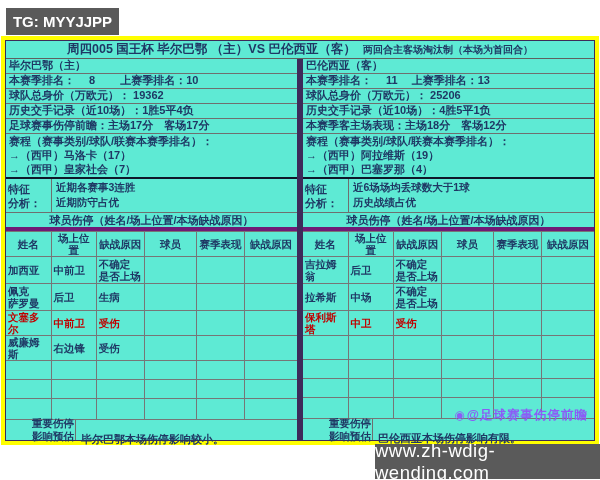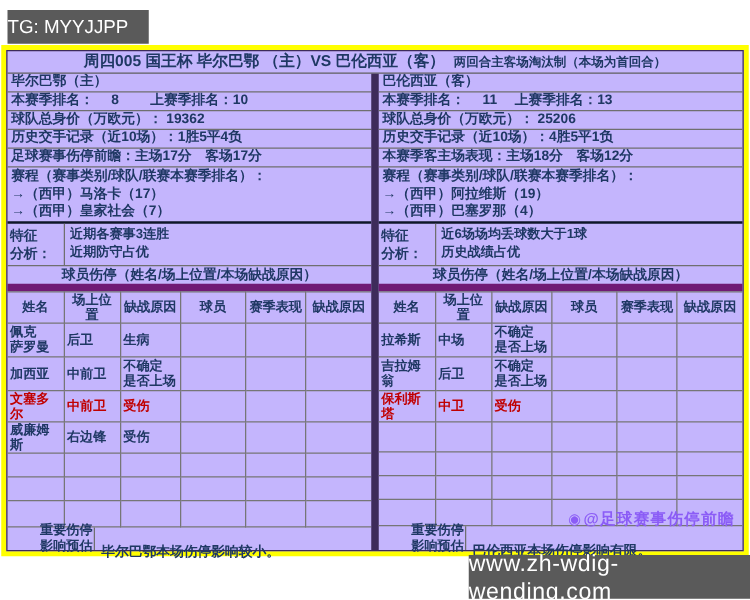--- a/index.html
+++ b/index.html
@@ -7,7 +7,7 @@
          font-family:"Liberation Sans","DejaVu Sans",sans-serif;font-weight:bold;color:#1f3864;}
 
   .tg-badge{position:absolute;left:6px;top:8px;width:113px;height:27px;background:#5a5a5a;
-            color:#ffffff;font-size:15px;line-height:27px;font-weight:normal;}
+            color:#ffffff;font-size:15px;line-height:27px;text-align:center;font-weight:bold;}
 
   .board{position:absolute;left:1px;top:36px;width:598px;height:409px;background:#ffff00;
          padding:4px;box-sizing:border-box;}

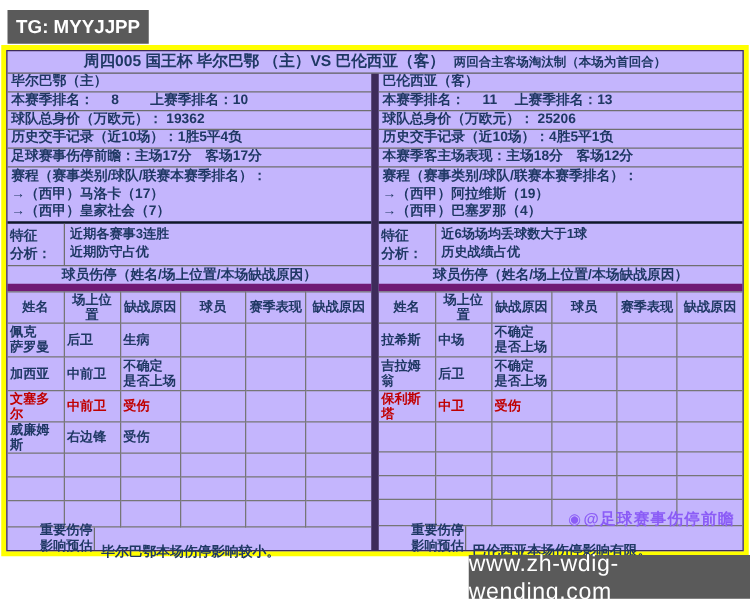--- a/index.html
+++ b/index.html
@@ -11,7 +11,7 @@
 
   .board{position:absolute;left:1px;top:36px;width:598px;height:409px;background:#ffff00;
          padding:4px;box-sizing:border-box;}
-  .board-inner{width:100%;height:100%;background:#c4b5fd;border:1px solid #3d2b5a;
+  .board-inner{width:100%;height:100%;background:#5eead4;border:1px solid #3d2b5a;
                display:flex;flex-direction:column;box-sizing:border-box;}
 
   .title-row{height:17px;display:flex;align-items:center;justify-content:center;gap:7px;

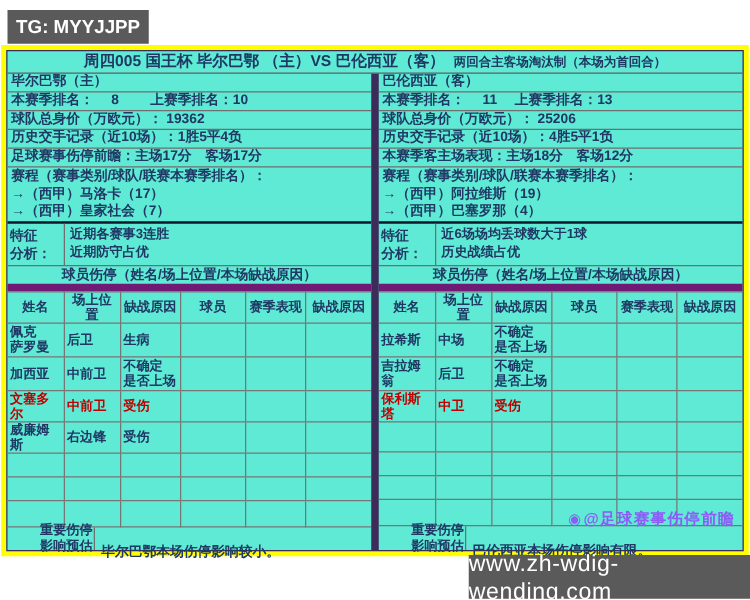--- a/index.html
+++ b/index.html
@@ -33,7 +33,7 @@
   .feature-text{flex:1;font-size:10.5px;line-height:15px;padding:1px 4px;white-space:pre-line;overflow:hidden;}
 
   .injury-title{height:14px;line-height:14px;font-size:11px;text-align:center;
-                border-bottom:6px solid #701a75;white-space:nowrap;overflow:hidden;flex:none;}
+                border-bottom:4px solid #701a75;white-space:nowrap;overflow:hidden;flex:none;}
 
   table.injury{width:100%;border-collapse:collapse;table-layout:fixed;flex:none;}
   table.injury th,table.injury td{border:1px solid #767676;font-size:10.5px;padding:0 2px;

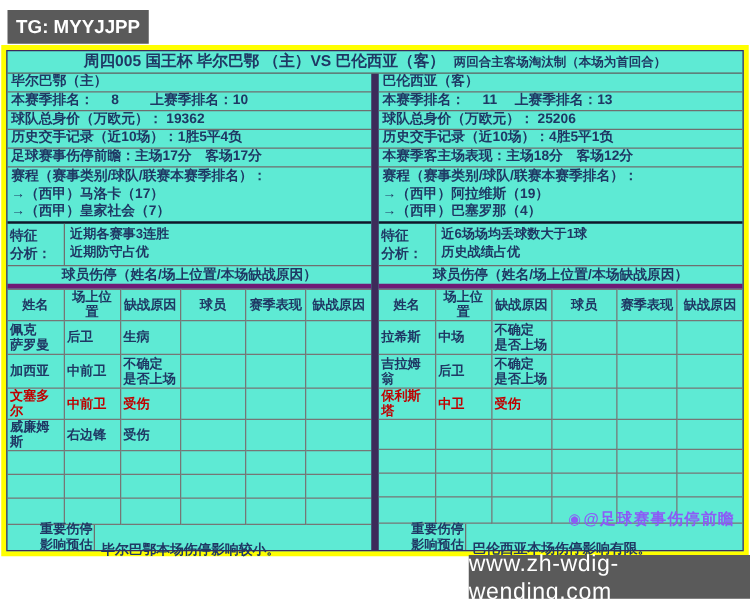--- a/index.html
+++ b/index.html
@@ -117,19 +117,19 @@
             </thead>
             <tbody>
               <tr>
+                <td>加西亚</td>
+                <td>中前卫</td>
+                <td>不确定
+是否上场</td>
+                <td></td>
+                  <td></td>
+                  <td></td>
+              </tr>
+              <tr>
                 <td>佩克
 萨罗曼</td>
                 <td>后卫</td>
                 <td>生病</td>
-                <td></td>
-                  <td></td>
-                  <td></td>
-              </tr>
-              <tr>
-                <td>加西亚</td>
-                <td>中前卫</td>
-                <td>不确定
-是否上场</td>
                 <td></td>
                   <td></td>
                   <td></td>

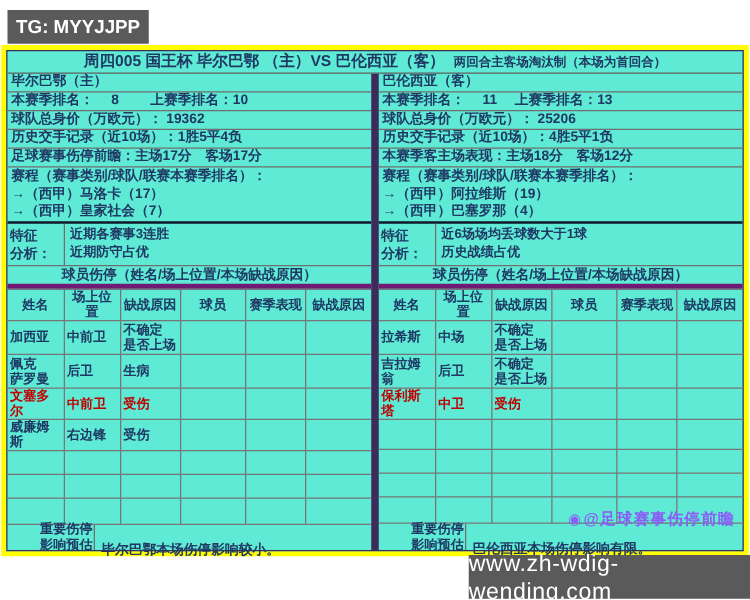--- a/index.html
+++ b/index.html
@@ -224,17 +224,17 @@
             </thead>
             <tbody>
               <tr>
+                <td>吉拉姆翁</td>
+                <td>后卫</td>
+                <td>不确定
+是否上场</td>
+                <td></td>
+                  <td></td>
+                  <td></td>
+              </tr>
+              <tr>
                 <td>拉希斯</td>
                 <td>中场</td>
-                <td>不确定
-是否上场</td>
-                <td></td>
-                  <td></td>
-                  <td></td>
-              </tr>
-              <tr>
-                <td>吉拉姆翁</td>
-                <td>后卫</td>
                 <td>不确定
 是否上场</td>
                 <td></td>

